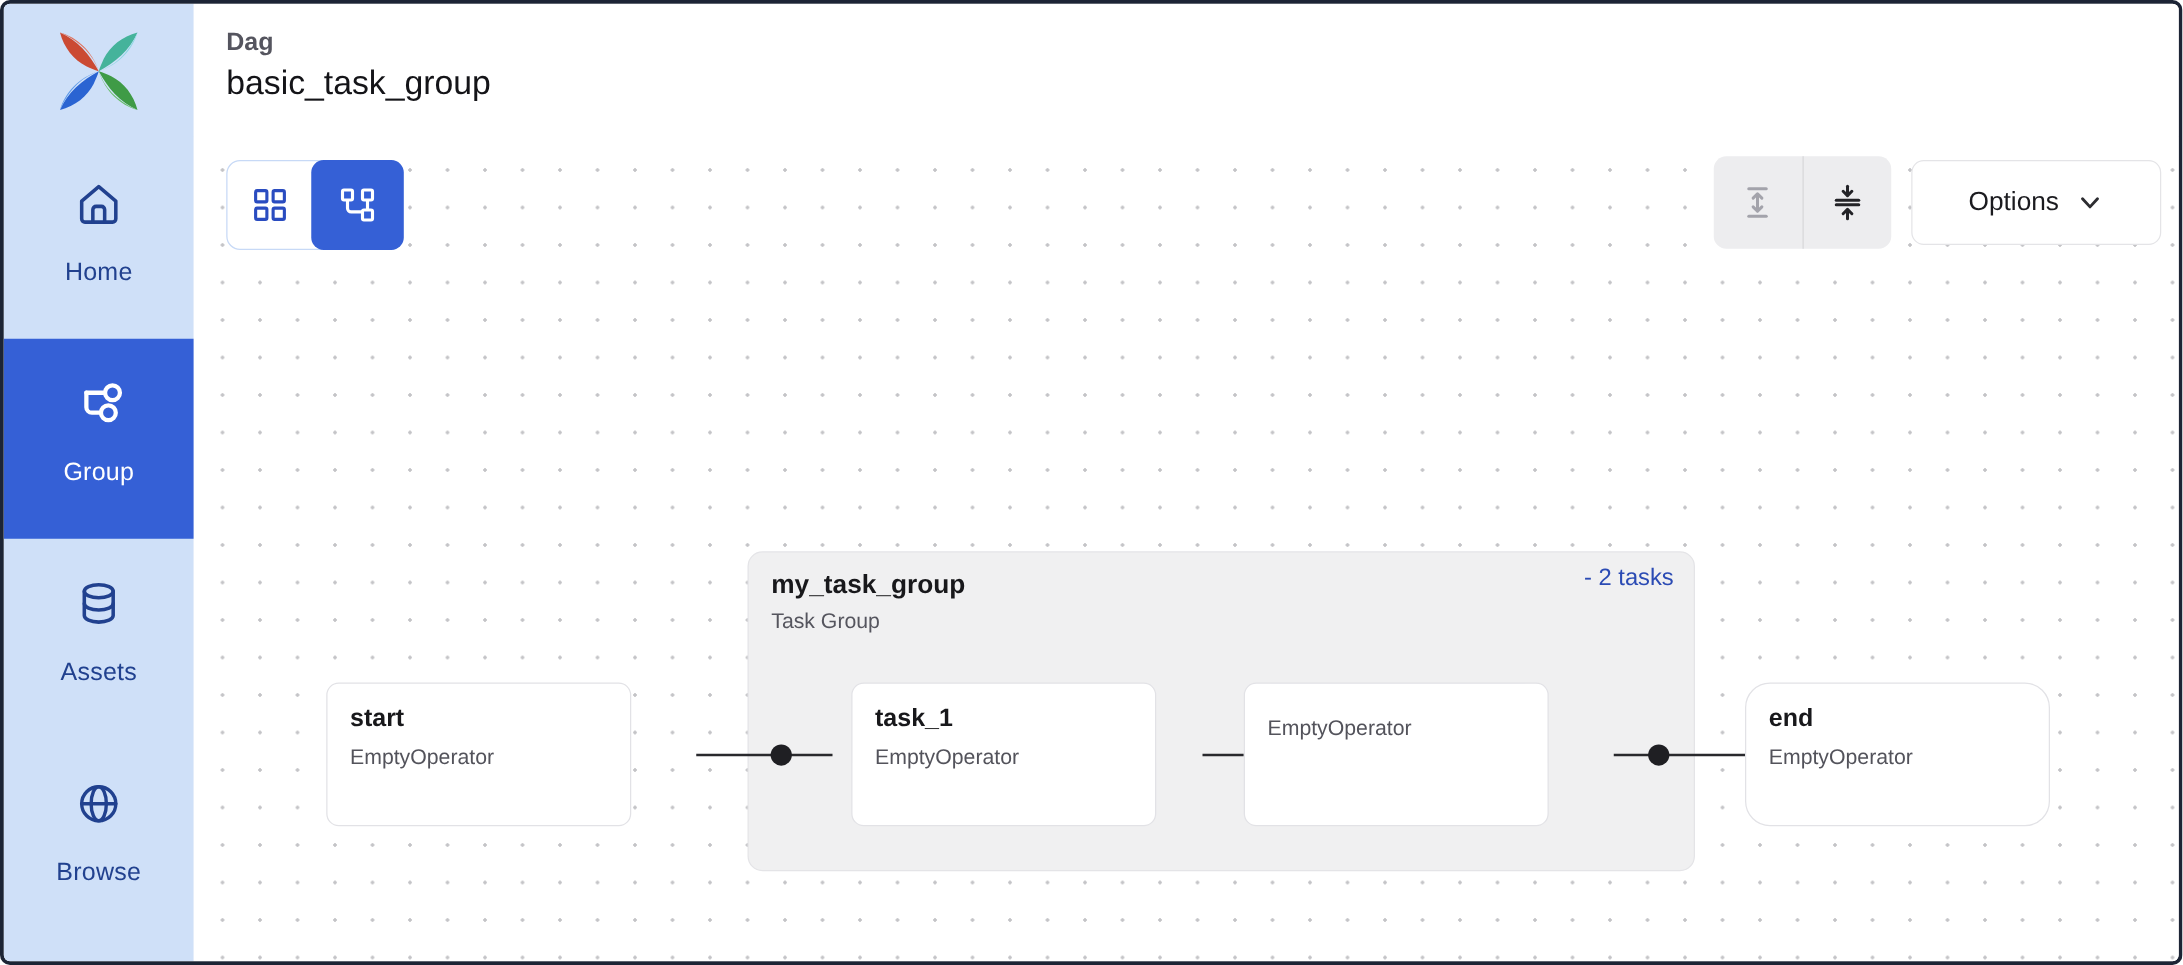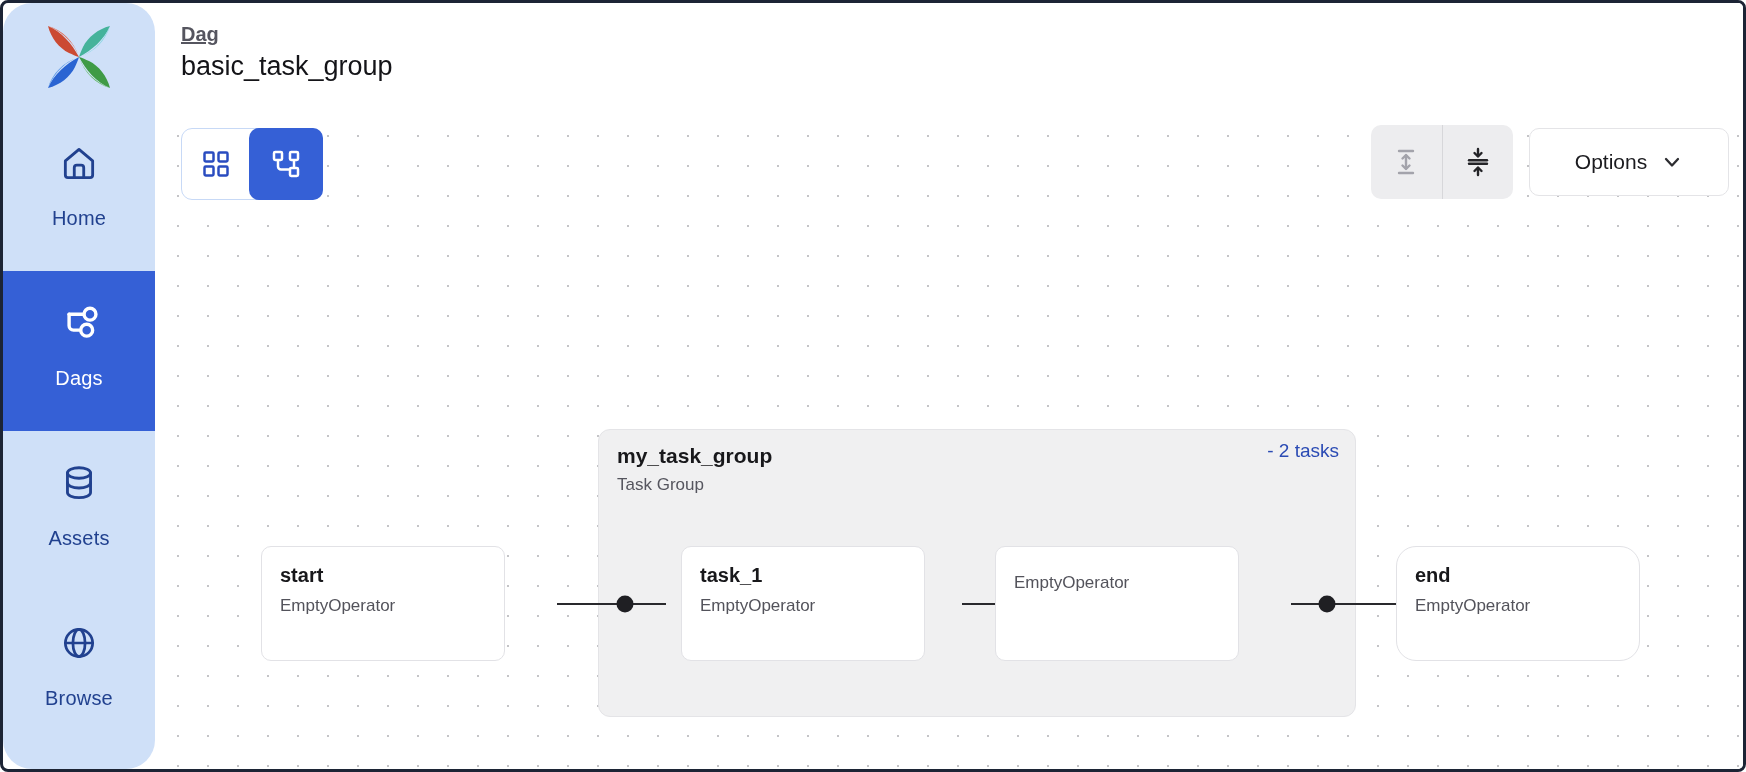--- a/index.html
+++ b/index.html
@@ -44,7 +44,7 @@
     position:absolute; left:152px; right:0; top:0; height:106px;
     background:#ffffff; z-index:3;
   }
-  .kicker { position:absolute; left:26px; top:20px; font-size:20px; font-weight:700; color:#55555f;text-decoration:underline; }
+  .kicker { position:absolute; left:26px; top:20px; font-size:20px; font-weight:700; color:#55555f; }
   .dag-title { position:absolute; left:26px; top:48px; font-size:27px; font-weight:500; color:#141418; }
 
   

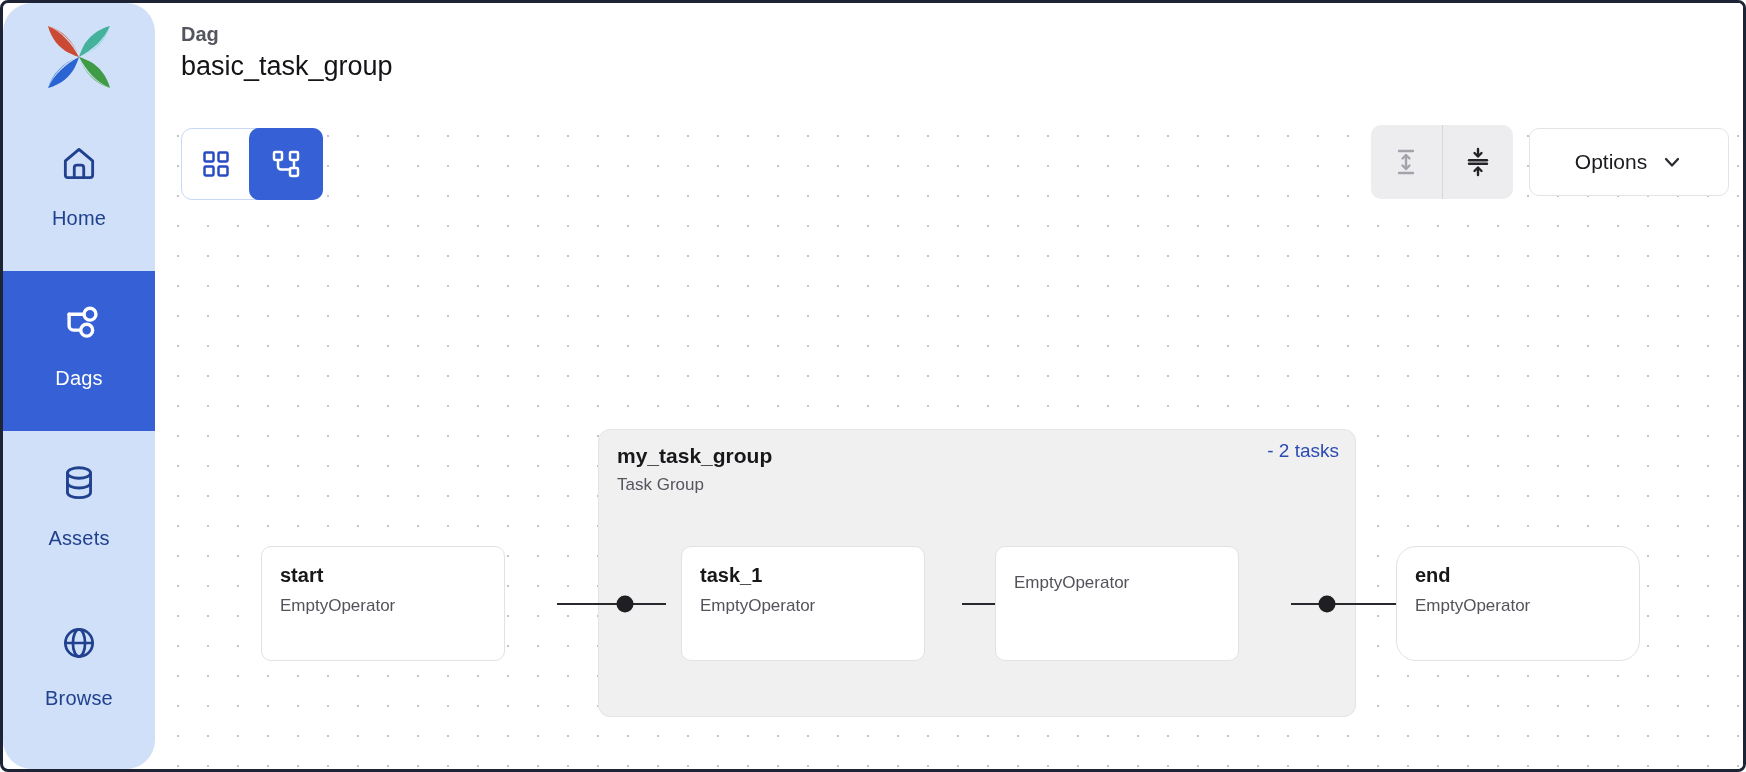--- a/index.html
+++ b/index.html
@@ -21,7 +21,7 @@
   .sidebar {
     position:absolute; left:0; top:0; bottom:0; width:152px;
     background:#cfe0f8;
-    display:flex; flex-direction:column; align-items:center;border-radius:29px;
+    display:flex; flex-direction:column; align-items:center;
   }
   .logo-wrap {
     height:108px; width:100%;

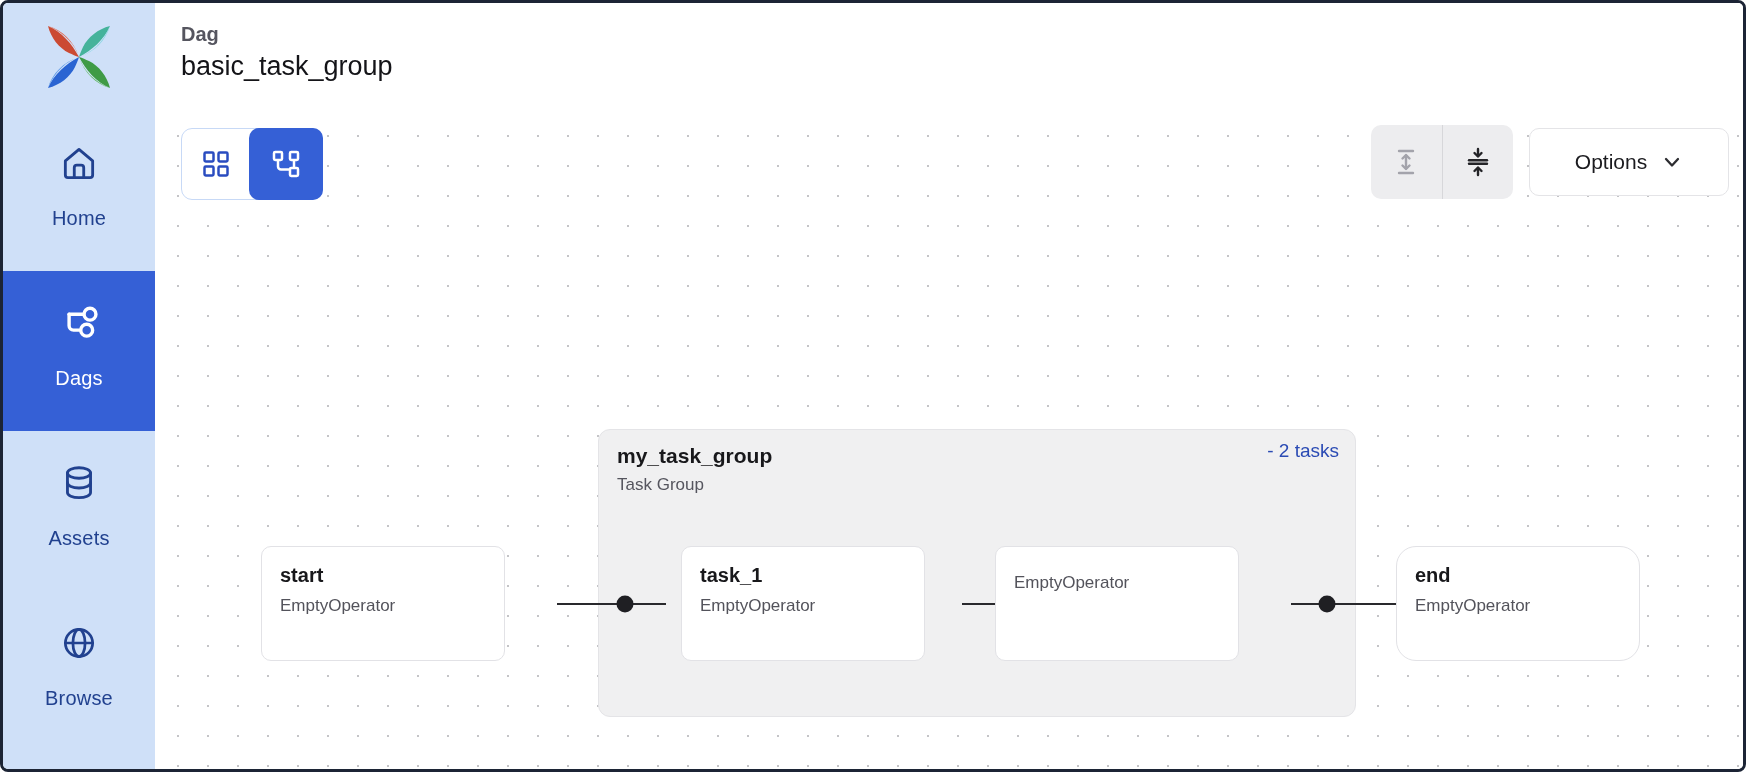--- a/index.html
+++ b/index.html
@@ -160,7 +160,7 @@
           <circle cx="27" cy="26.5" r="5.4"></circle>
         </svg>
       </span>
-      <span class="nav-label">Dags</span>
+      <span class="nav-label">Group</span>
     </div>
 
     <div class="nav-item">

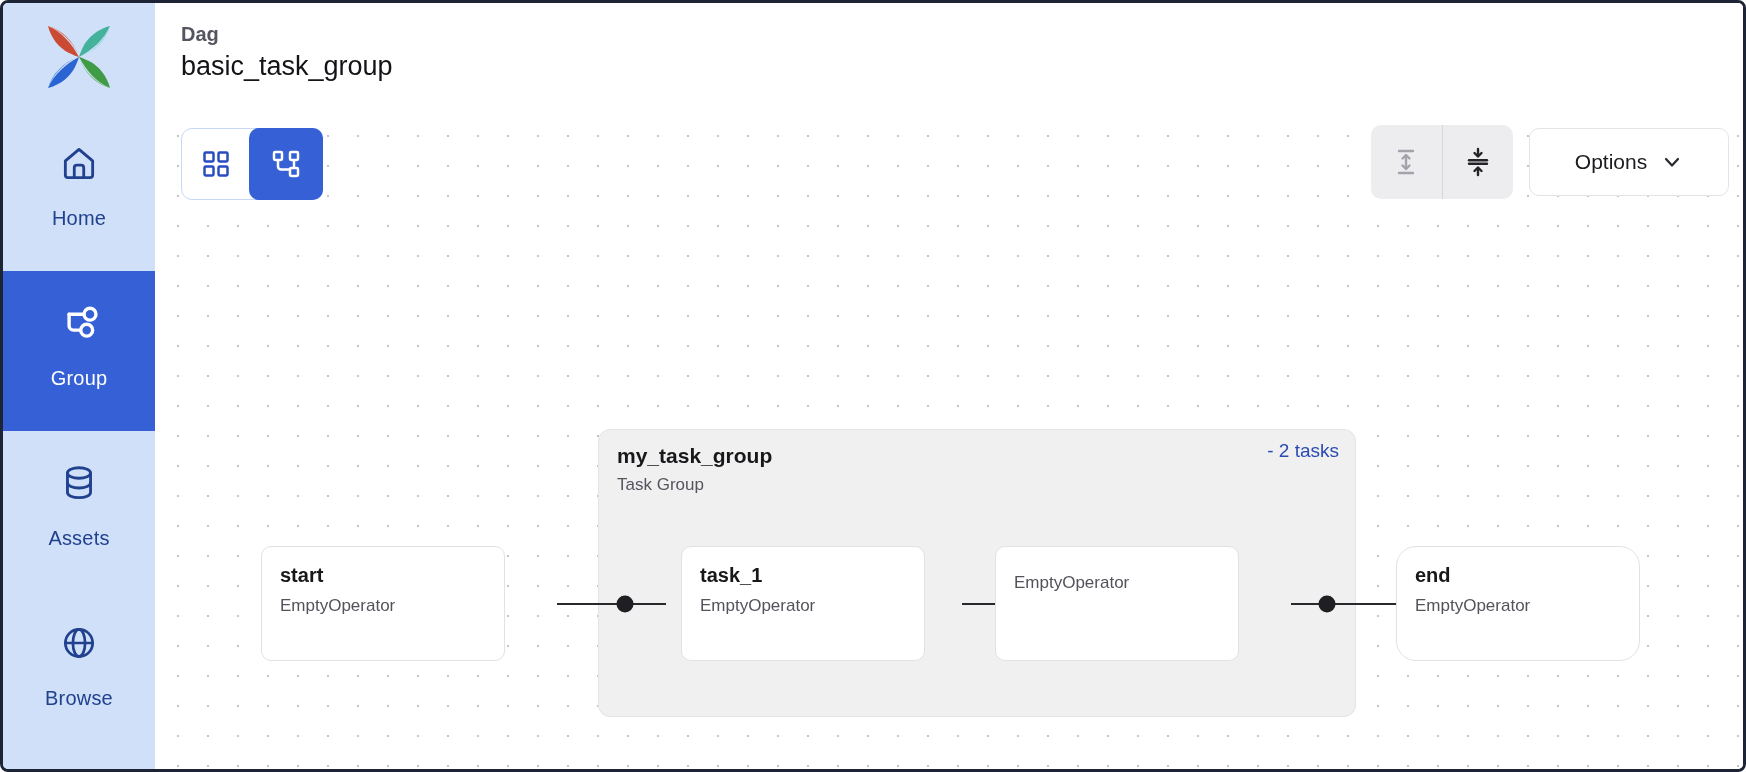--- a/index.html
+++ b/index.html
@@ -83,7 +83,7 @@
 
   
   .tg-box {
-    position:absolute; left:443px; top:320px; width:758px; height:288px;
+    position:absolute; left:443px; top:332px; width:758px; height:256px;
     background:#f0f0f1; border:1px solid #e4e4e7; border-radius:12px;
     z-index:1;
   }

